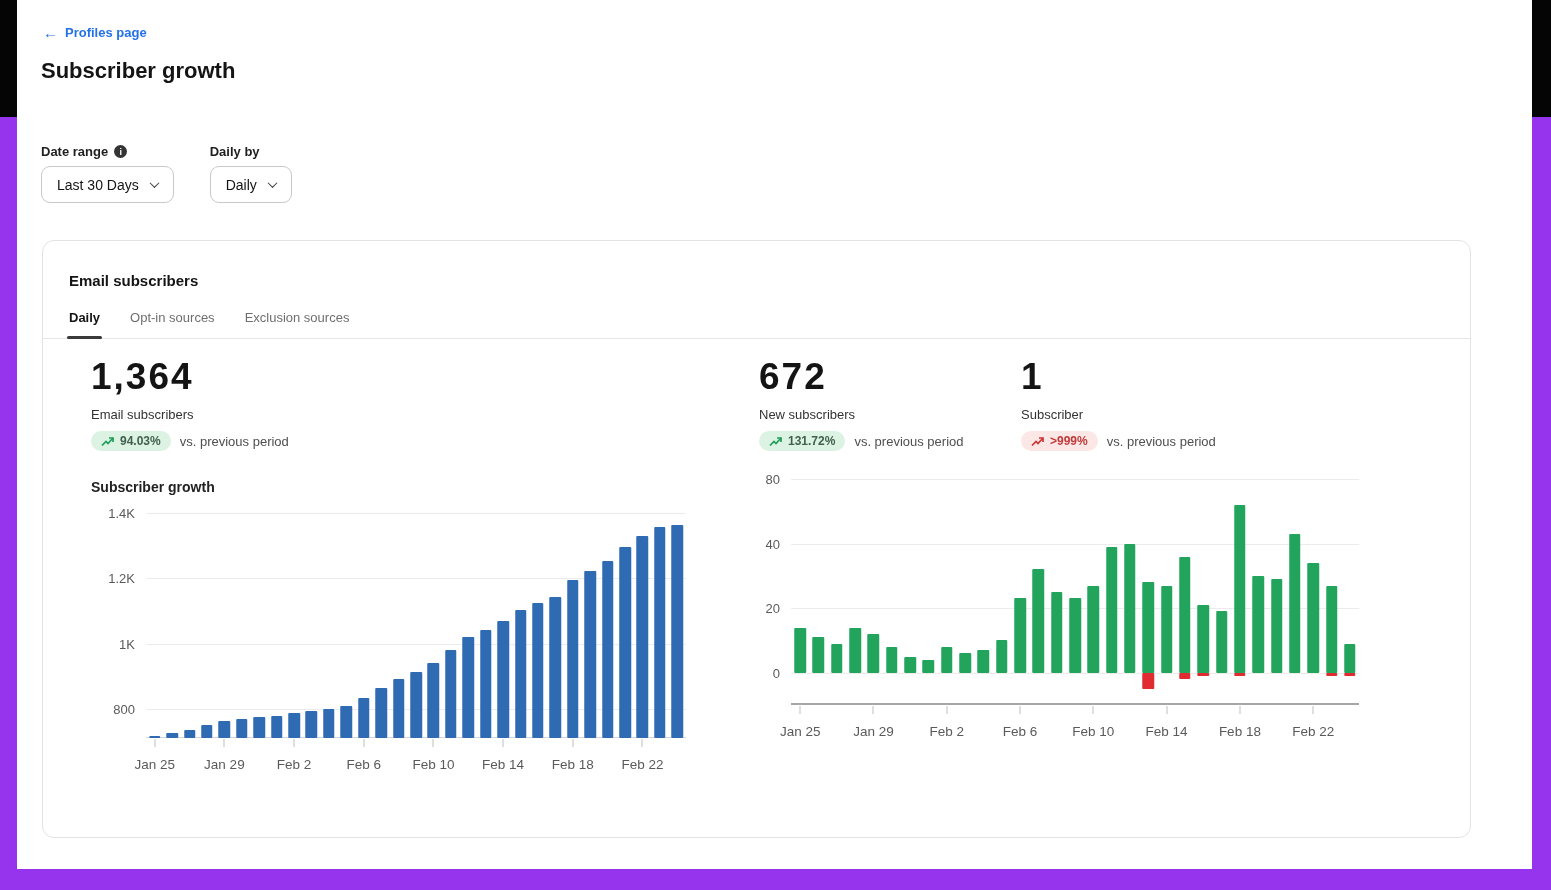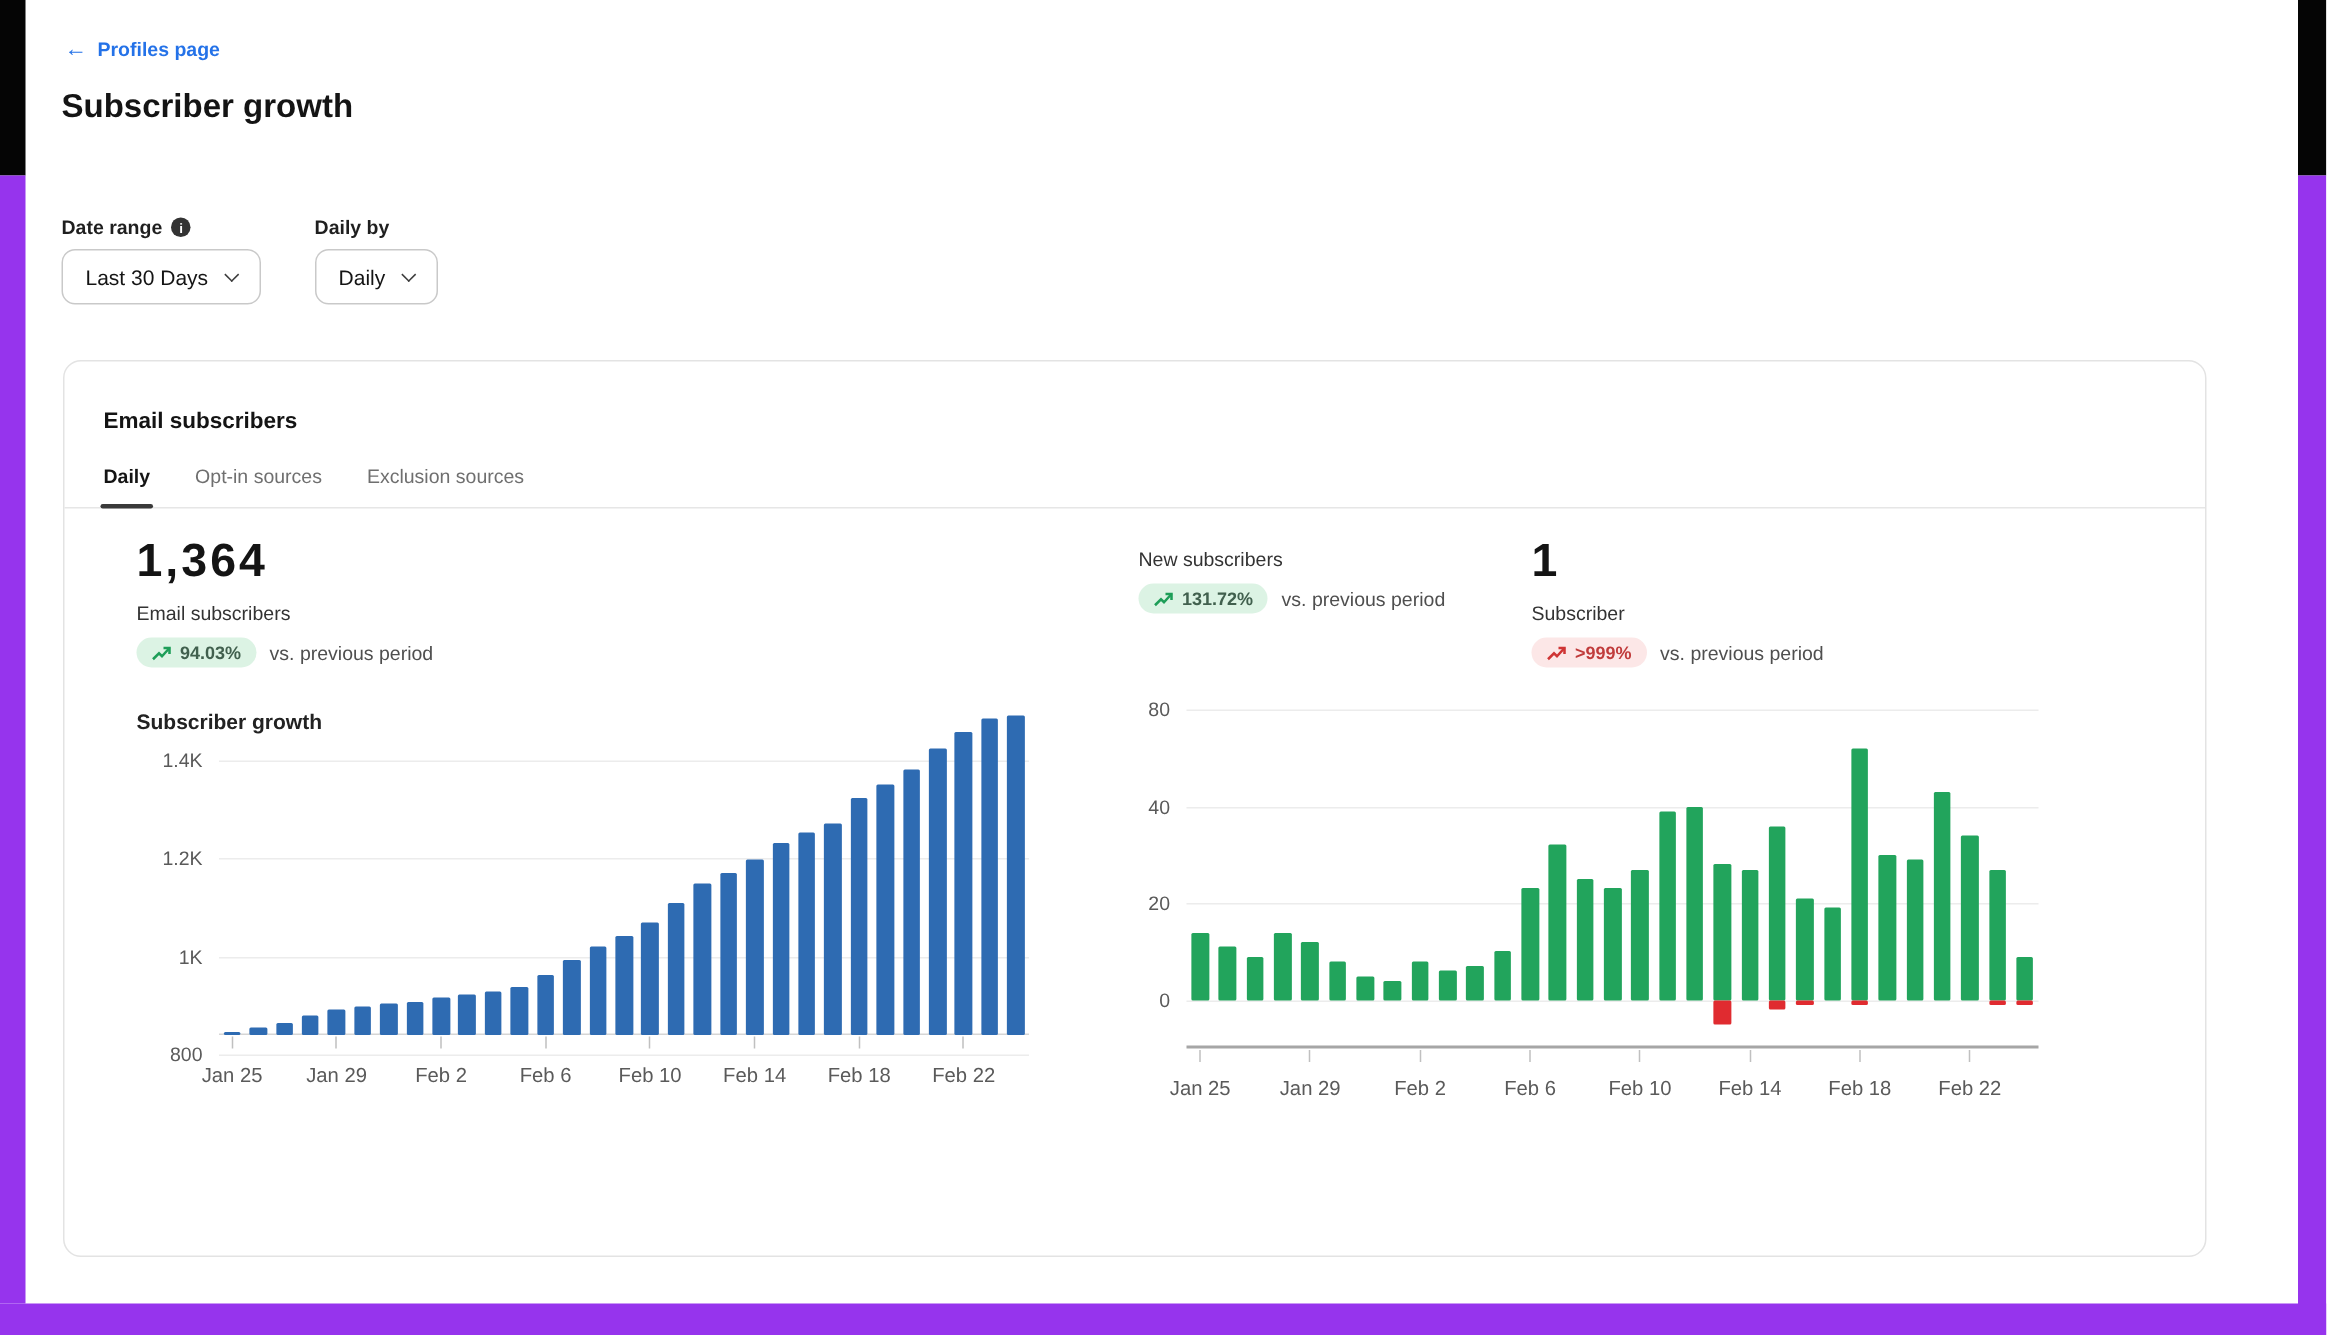--- a/index.html
+++ b/index.html
@@ -47,7 +47,7 @@
   .stats-pair { display:flex; }
   .stats-pair .stat:first-child { width:262px; }
 
-  .stat-value { font-size:31px; font-weight:700; color:#141414; letter-spacing:2px; }
+  .stat-value { font-size:37px; font-weight:700; color:#141414; letter-spacing:2px; }
   .stat-label { margin-top:9px; font-size:13px; color:#333; }
   .badge-row { margin-top:9px; display:flex; align-items:center; gap:9px; font-size:13px; color:#4f4f4f; }
   .badge { display:inline-flex; align-items:center; gap:5px; padding:3px 10px; border-radius:12px;

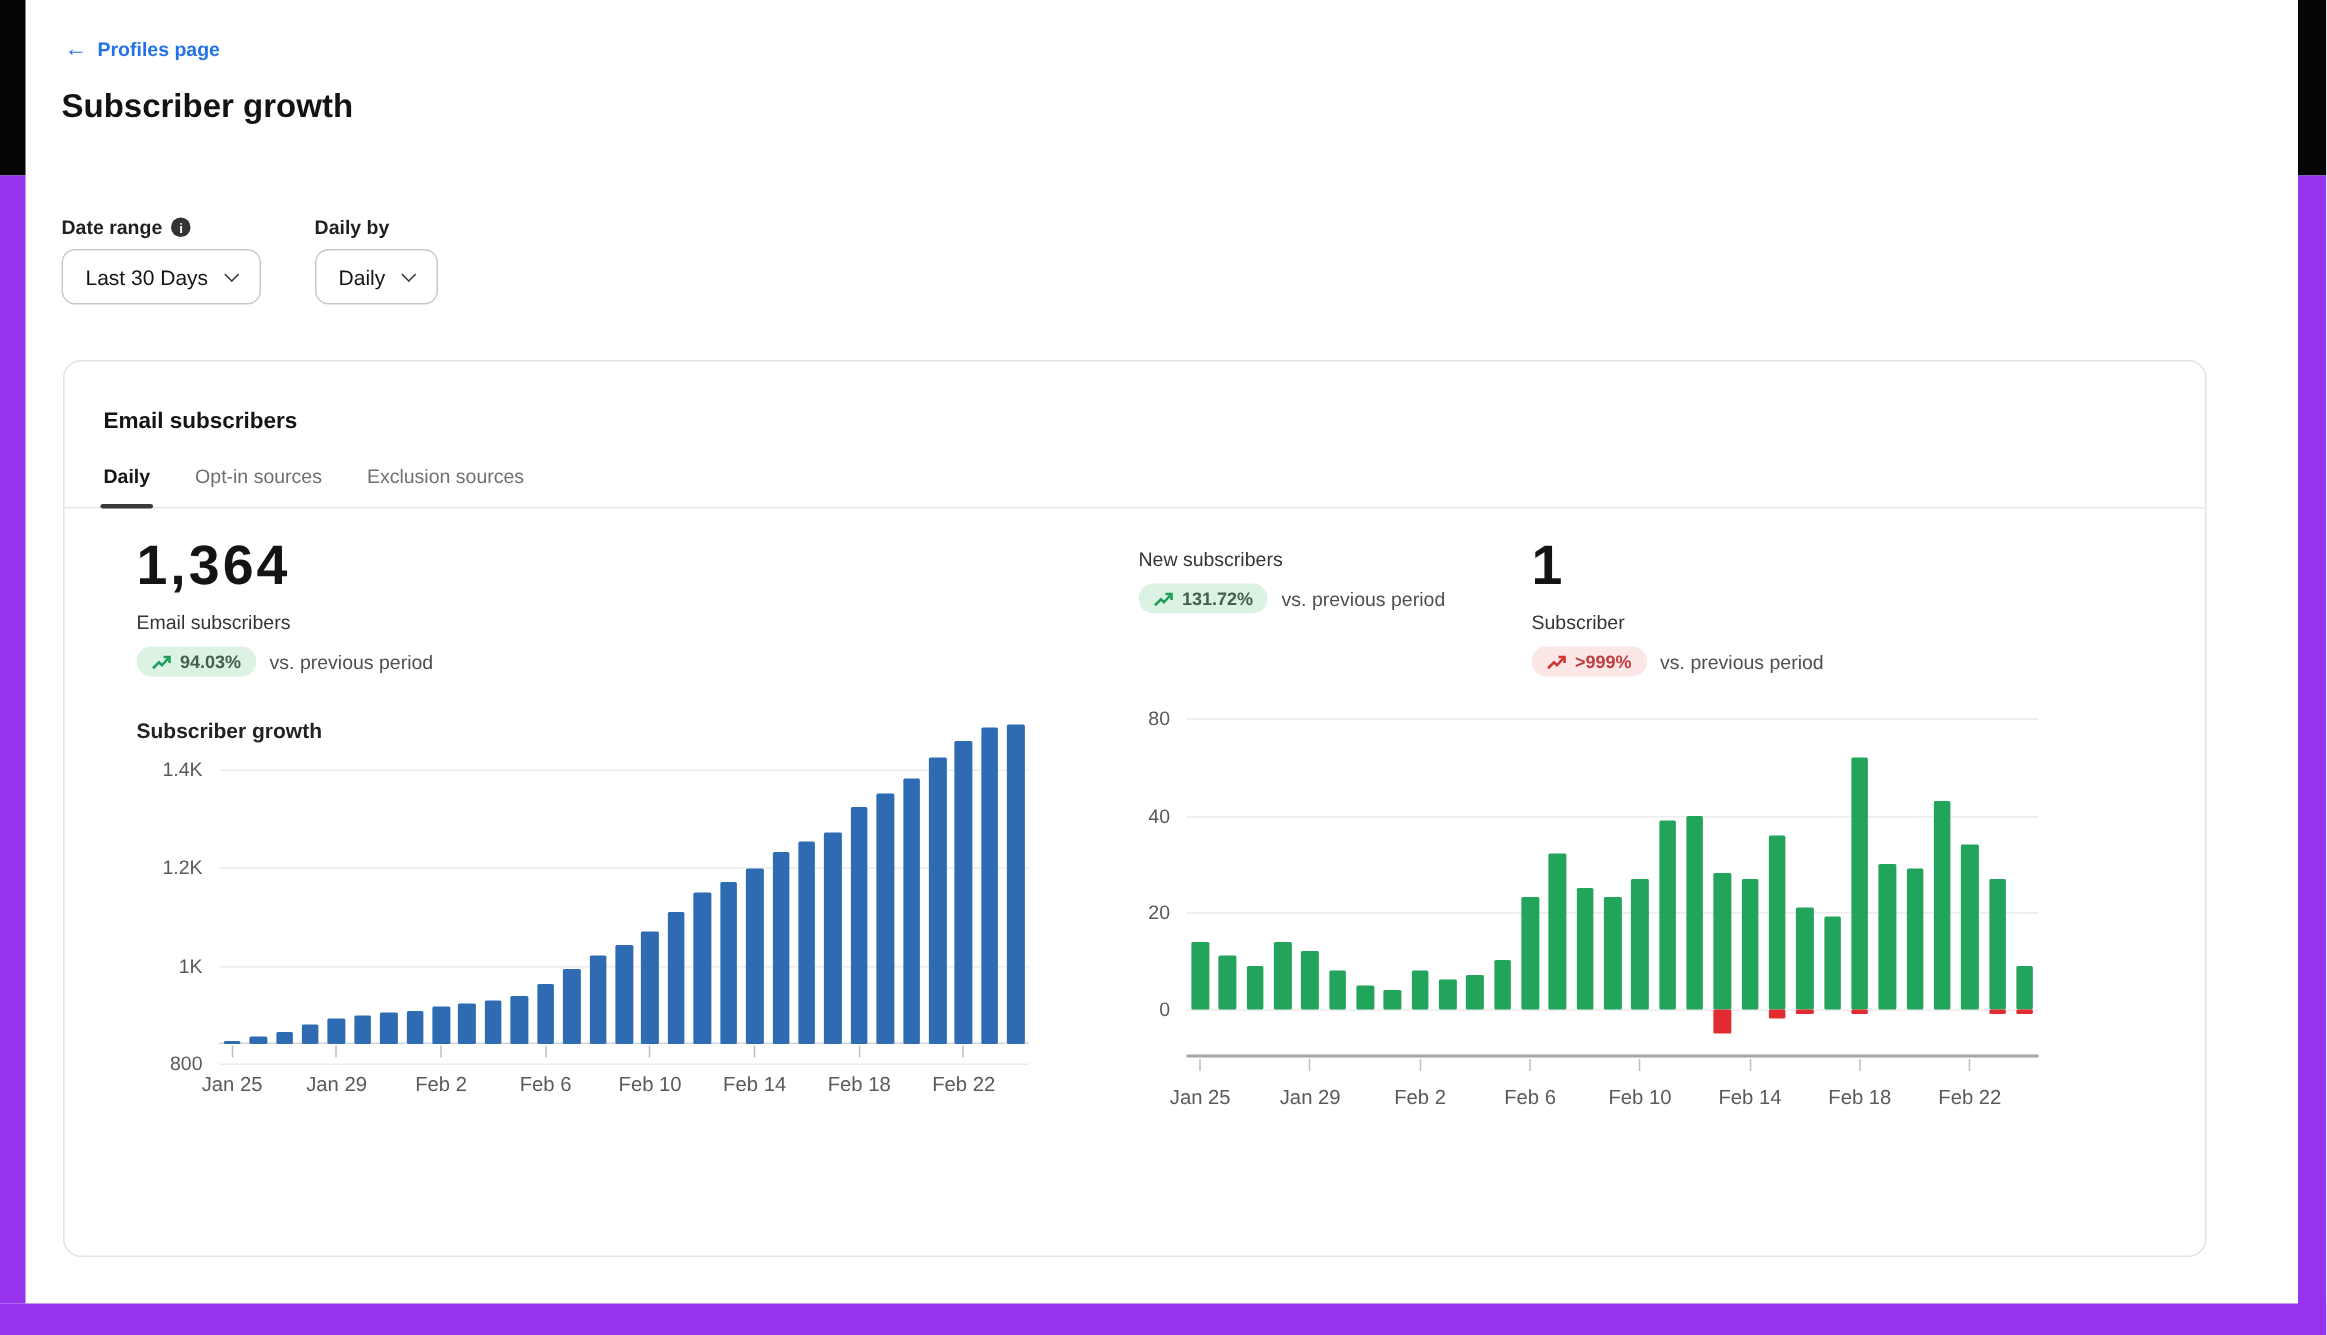--- a/index.html
+++ b/index.html
@@ -274,6 +274,7 @@
       <div class="col-right">
         <div class="stats-pair">
           <div class="stat">
+            <div class="stat-value">672</div>
             <div class="stat-label">New subscribers</div>
             <div class="badge-row">
               <span class="badge positive">

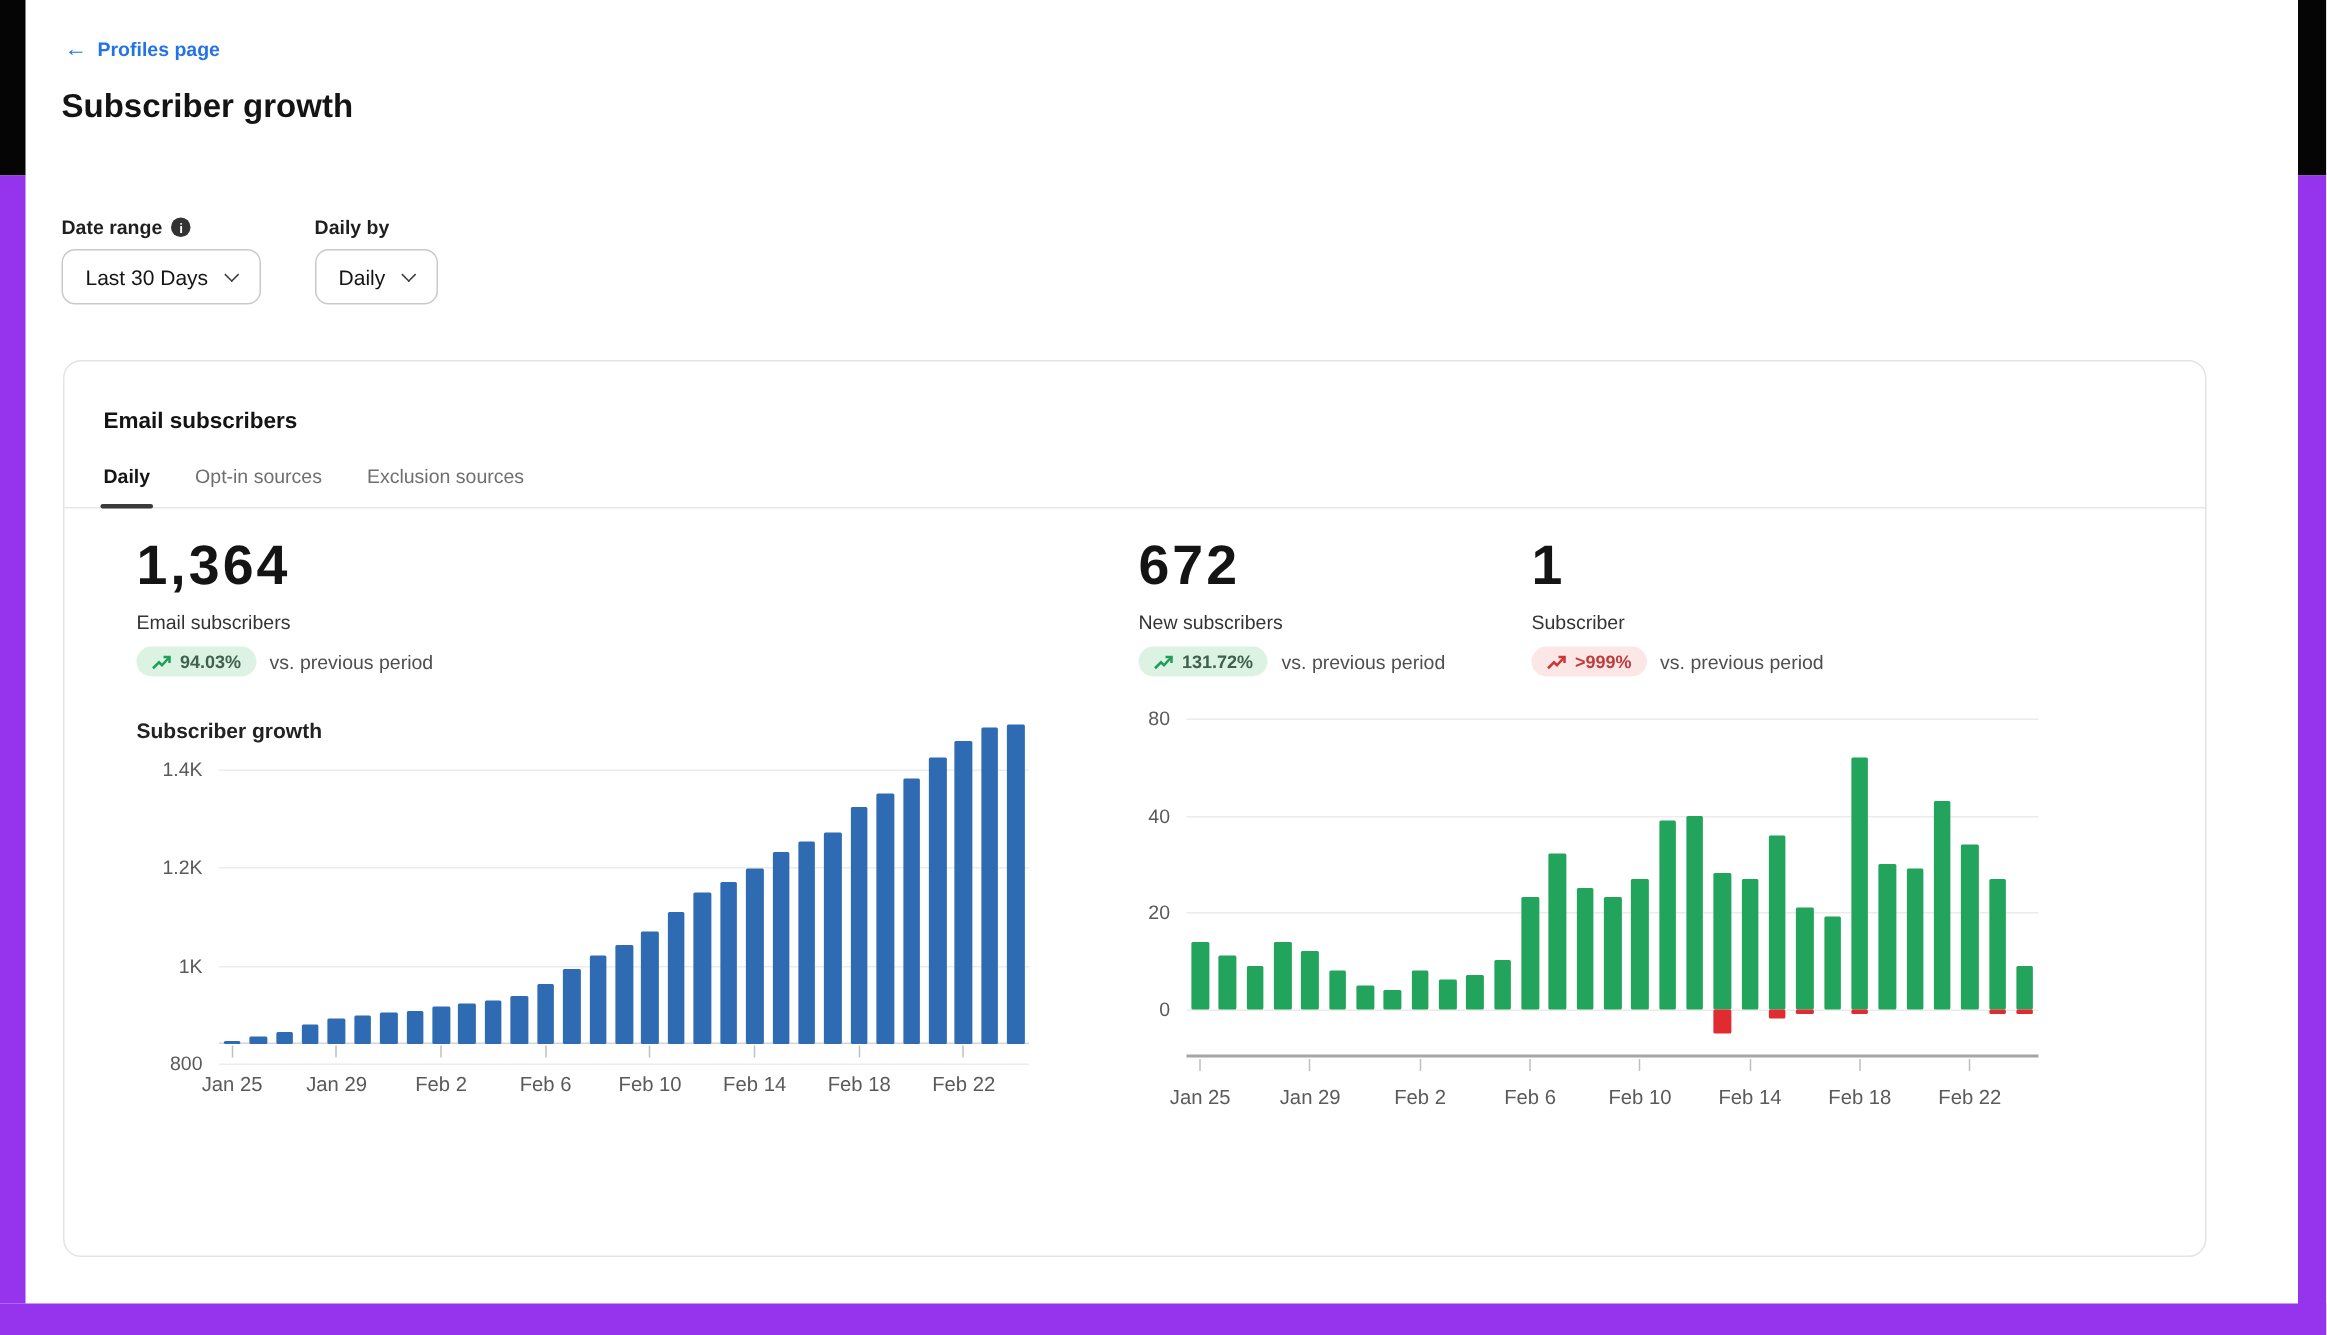--- a/index.html
+++ b/index.html
@@ -63,7 +63,7 @@
   .chart-area.left-pad-big { padding-left:55px; }
   .chart-area.left-pad-small { padding-left:32px; }
   .plot { position:relative; }
-  .plot.h-left { height:183px; }
+  .plot.h-left { height:225px; }
   .plot.h-right { height:226px; }
   .gridline { position:absolute; left:0; right:0; height:1px; background:#ececec; }
   .ylabel { position:absolute; right:100%; padding-right:11px; transform:translateY(-50%);

